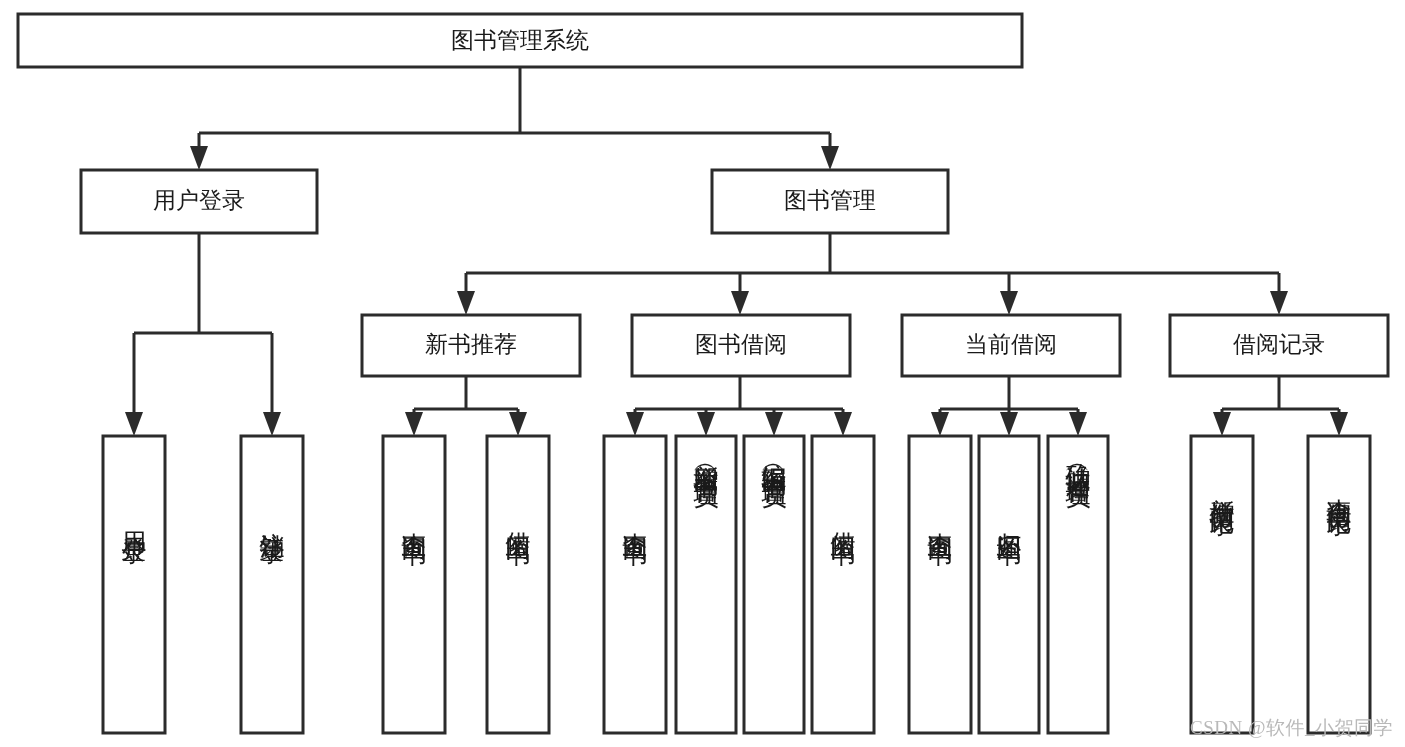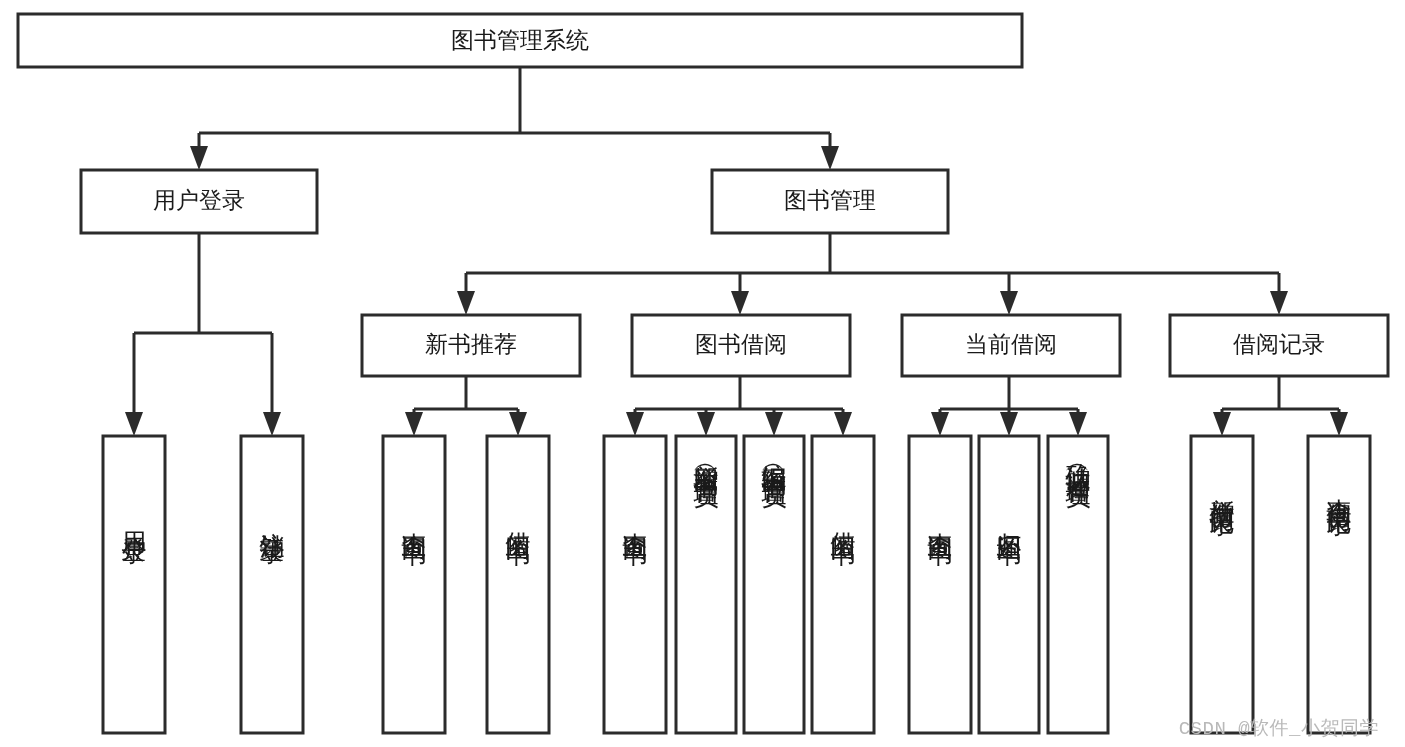--- a/index.html
+++ b/index.html
@@ -64,9 +64,9 @@
   }
   .watermark {
     position: absolute;
-    right: 26px;
+    right: 12px;
     bottom: 6px;
-    font-family: Liberation Mono, monospace;
+    font-family: Liberation Serif, serif;
     font-size: 19px;
     color: #b9b9b9;
     white-space: nowrap;

